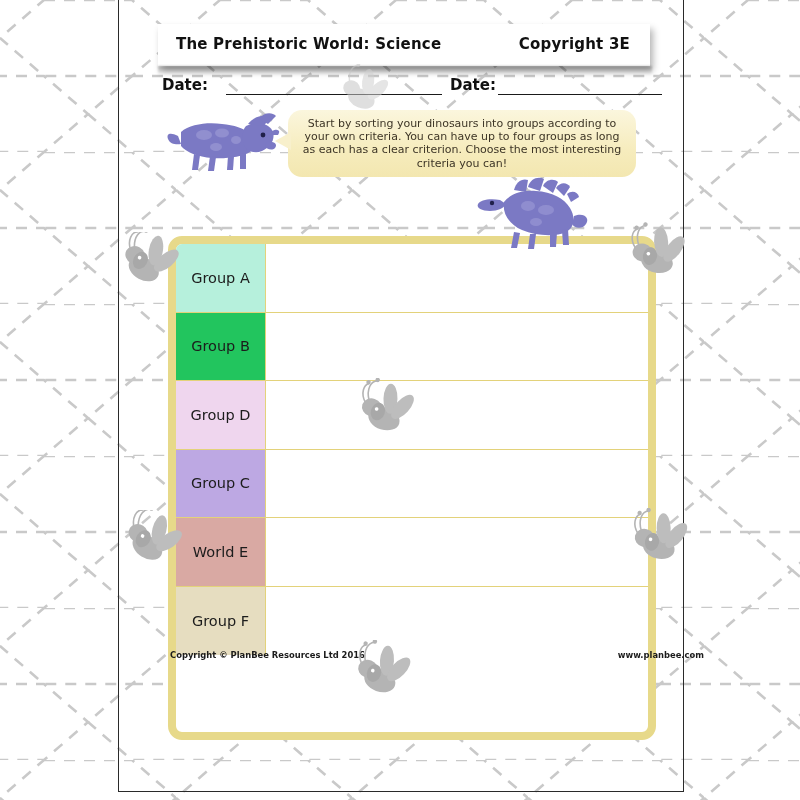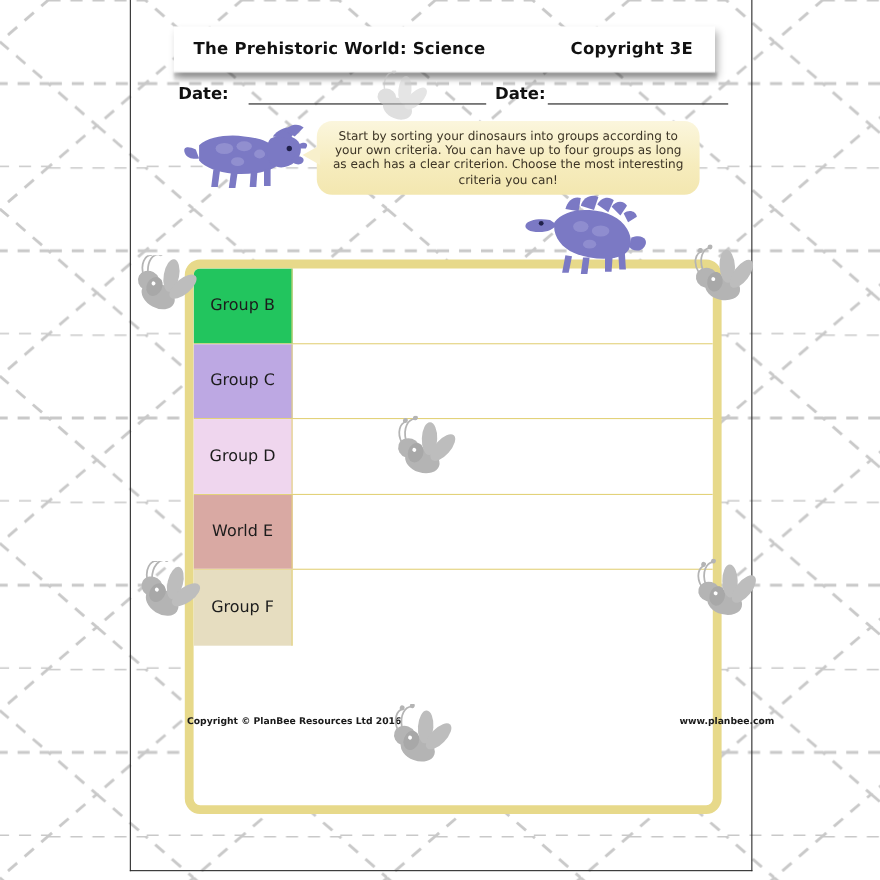--- a/index.html
+++ b/index.html
@@ -296,6 +296,10 @@
 
   <div id="table-wrap">
       <div class="trow">
+        <div class="tcell-label" style="background: rgb(182, 240, 220);">Group A</div>
+        <div class="tcell-blank"></div>
+      </div>
+      <div class="trow">
         <div class="tcell-label" style="background: #22c55e;">Group B</div>
         <div class="tcell-blank"></div>
       </div>

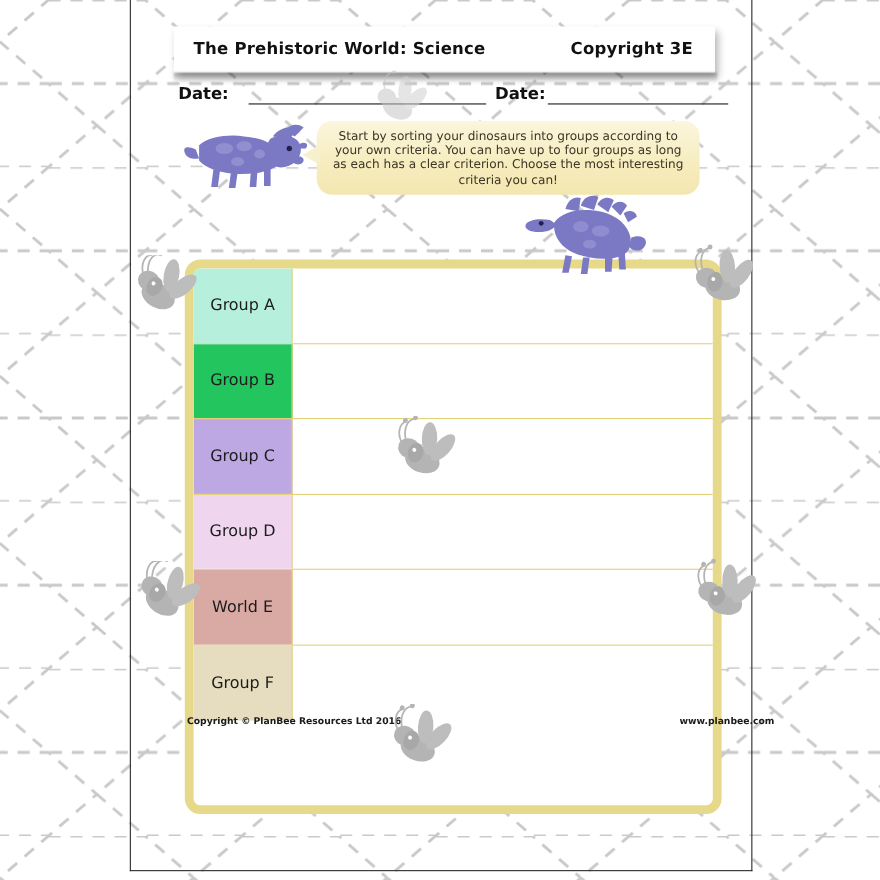--- a/index.html
+++ b/index.html
@@ -304,11 +304,11 @@
         <div class="tcell-blank"></div>
       </div>
       <div class="trow">
+        <div class="tcell-label" style="background: rgb(239, 214, 238);">Group D</div>
+        <div class="tcell-blank"></div>
+      </div>
+      <div class="trow">
         <div class="tcell-label" style="background: rgb(189, 168, 227);">Group C</div>
-        <div class="tcell-blank"></div>
-      </div>
-      <div class="trow">
-        <div class="tcell-label" style="background: rgb(239, 214, 238);">Group D</div>
         <div class="tcell-blank"></div>
       </div>
       <div class="trow">

